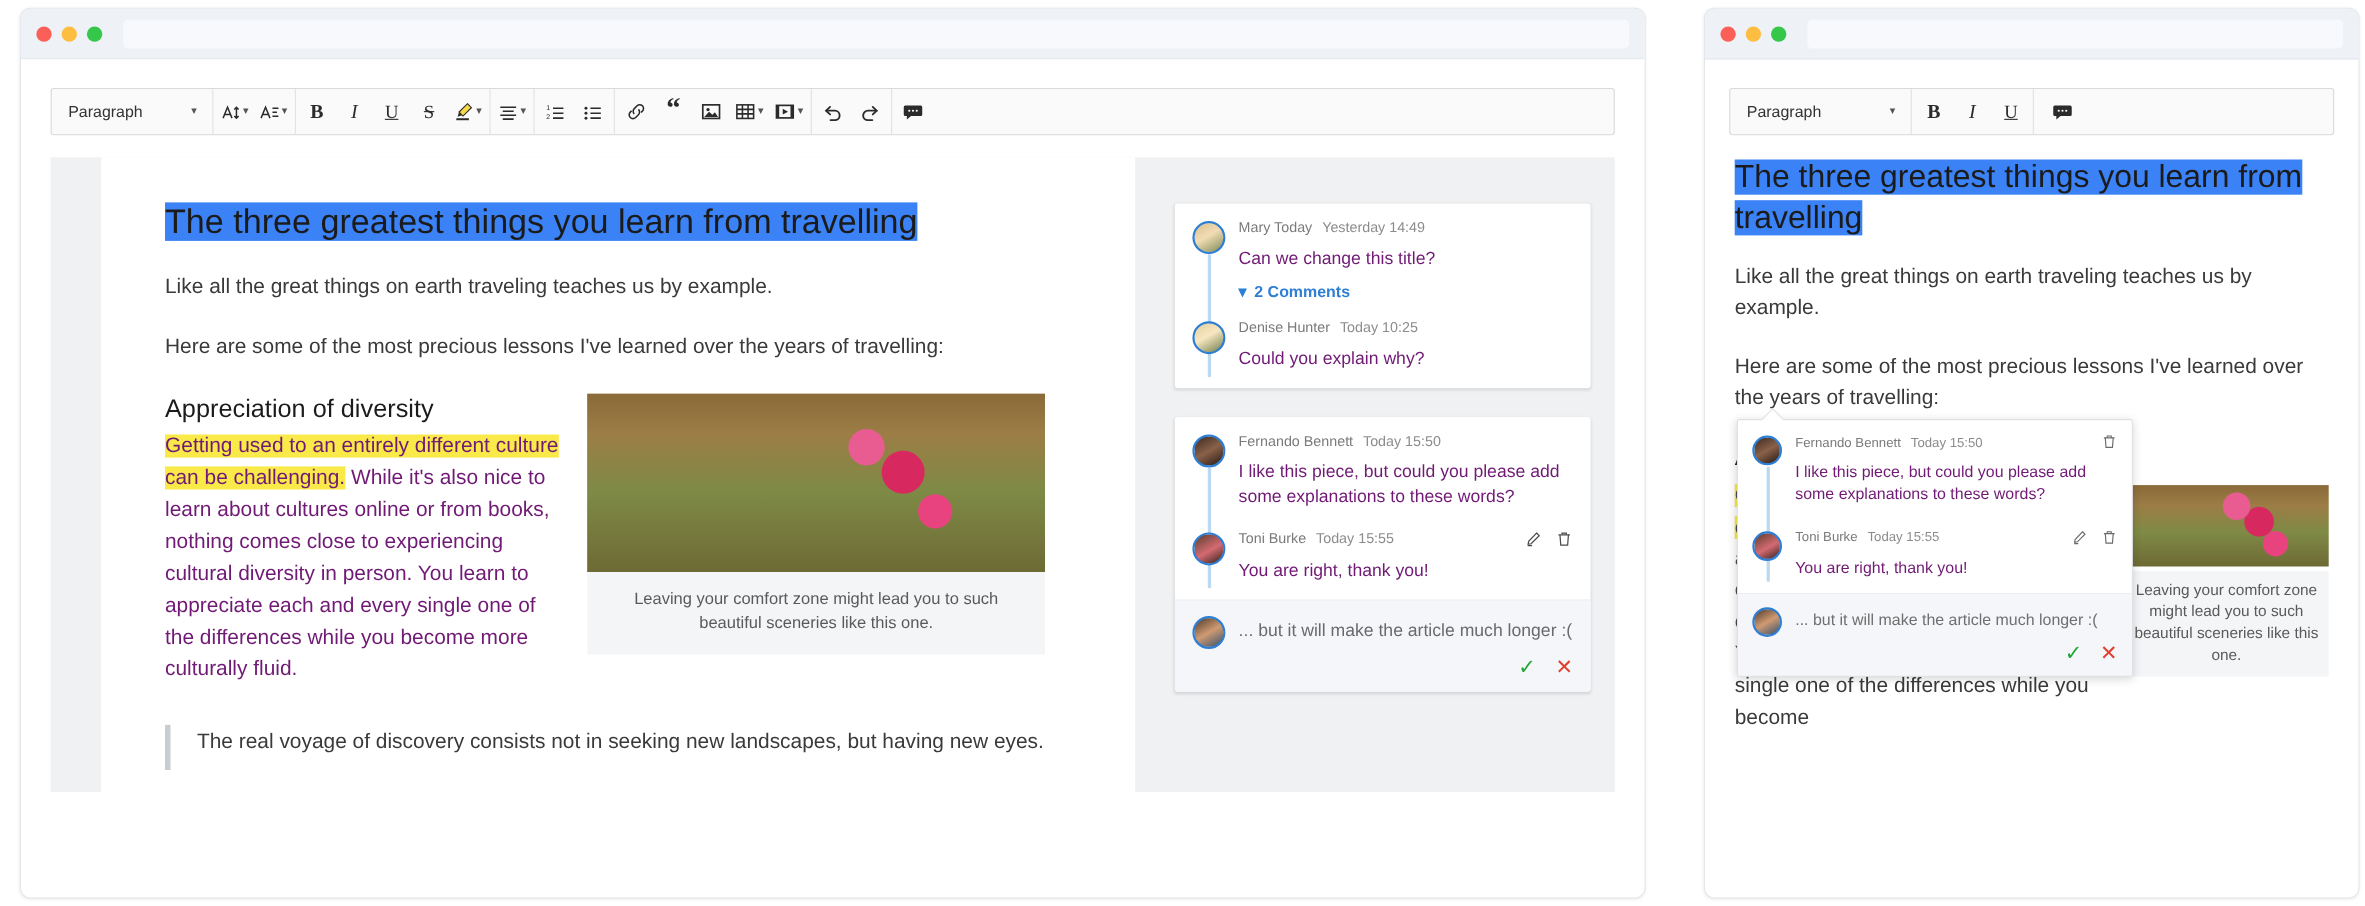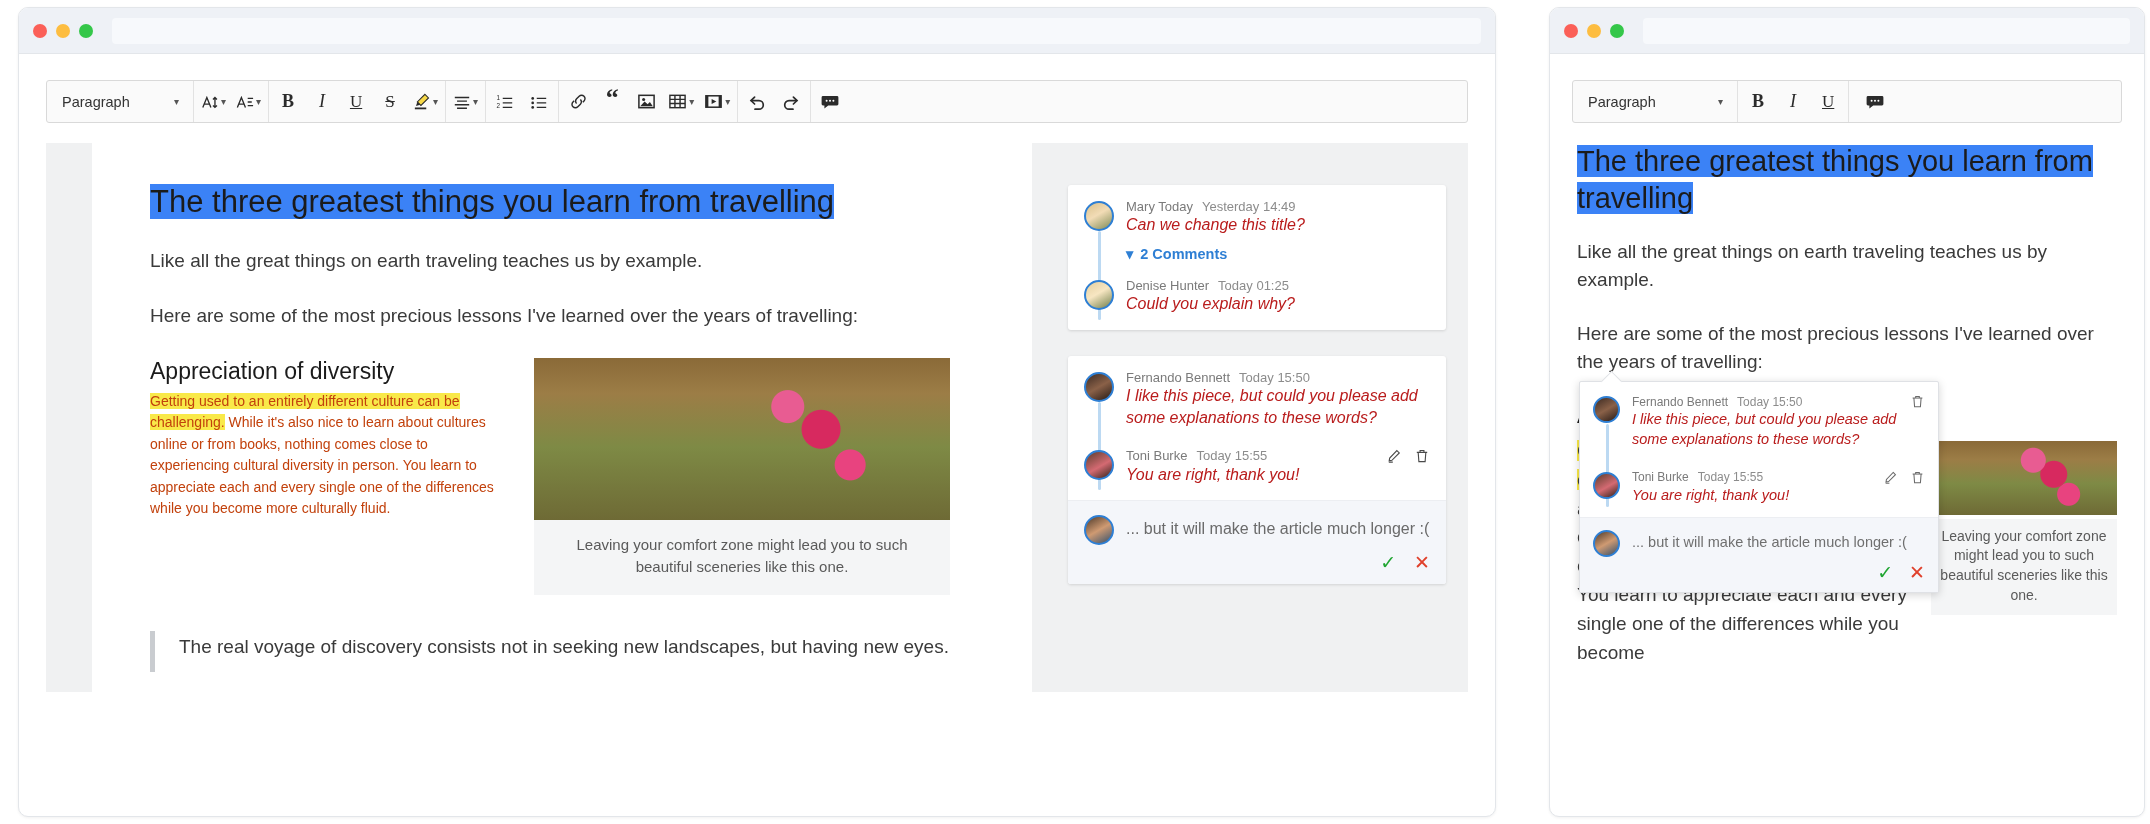--- a/index.html
+++ b/index.html
@@ -173,7 +173,7 @@
   .c-body { flex: 1; min-width: 0; }
   .c-meta { font-size: 13px; color: #8c8c8c; display:flex; gap:9px; align-items:center; }
   .c-meta .author { color: #7a7a7a; }
-  .c-text { font-size: 16px; color: #b91c1c; line-height:1.4; margin-top: 0; font-style: italic; }
+  .c-text { font-size: 16px; color: #701a75; line-height:1.4; margin-top: 11px; }
   .c-actions { margin-left:auto; display:flex; gap: 12px; align-items:center; }
   .icon-btn { color:#4a4a4a; cursor:pointer; display:flex; align-items:center; }
   .replies-toggle {

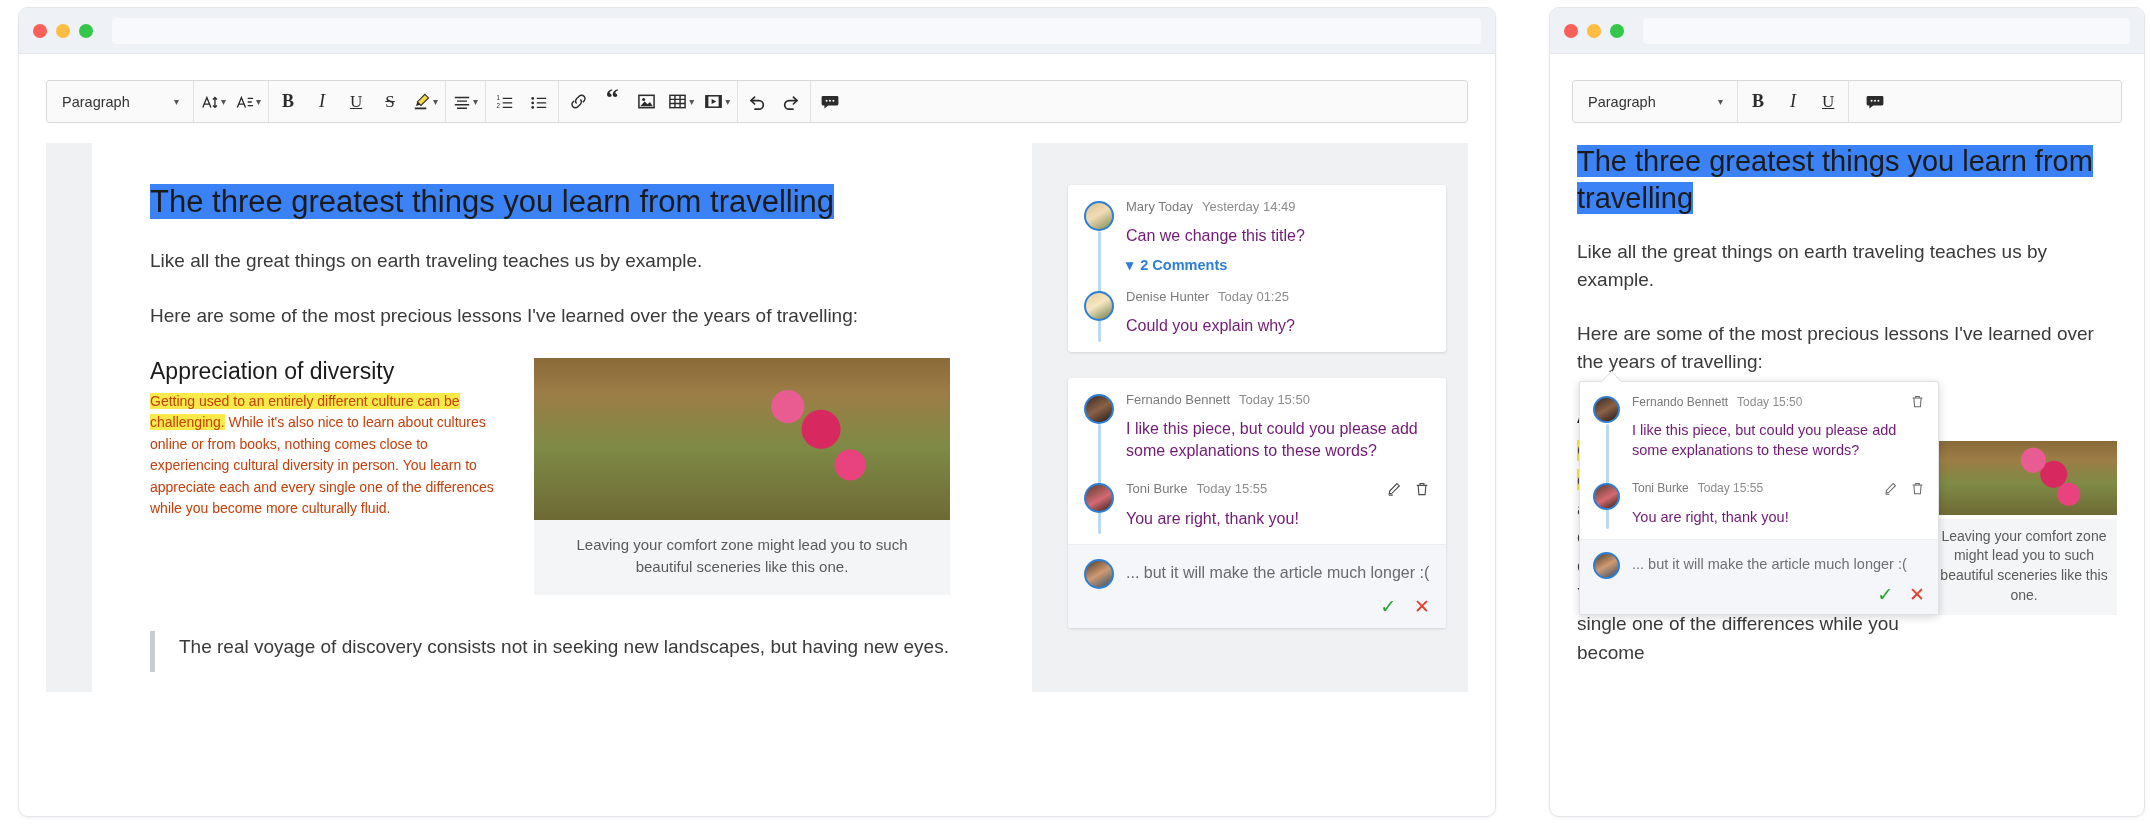--- a/index.html
+++ b/index.html
@@ -452,7 +452,7 @@
                 <div class="c-body">
                   <div class="c-meta">
                     <span class="author">Denise Hunter</span>
-                    <span>Today 01:25</span>
+                    <span>Today 10:25</span>
                   </div>
                   <div class="c-text">Could you explain why?</div>
                 </div>

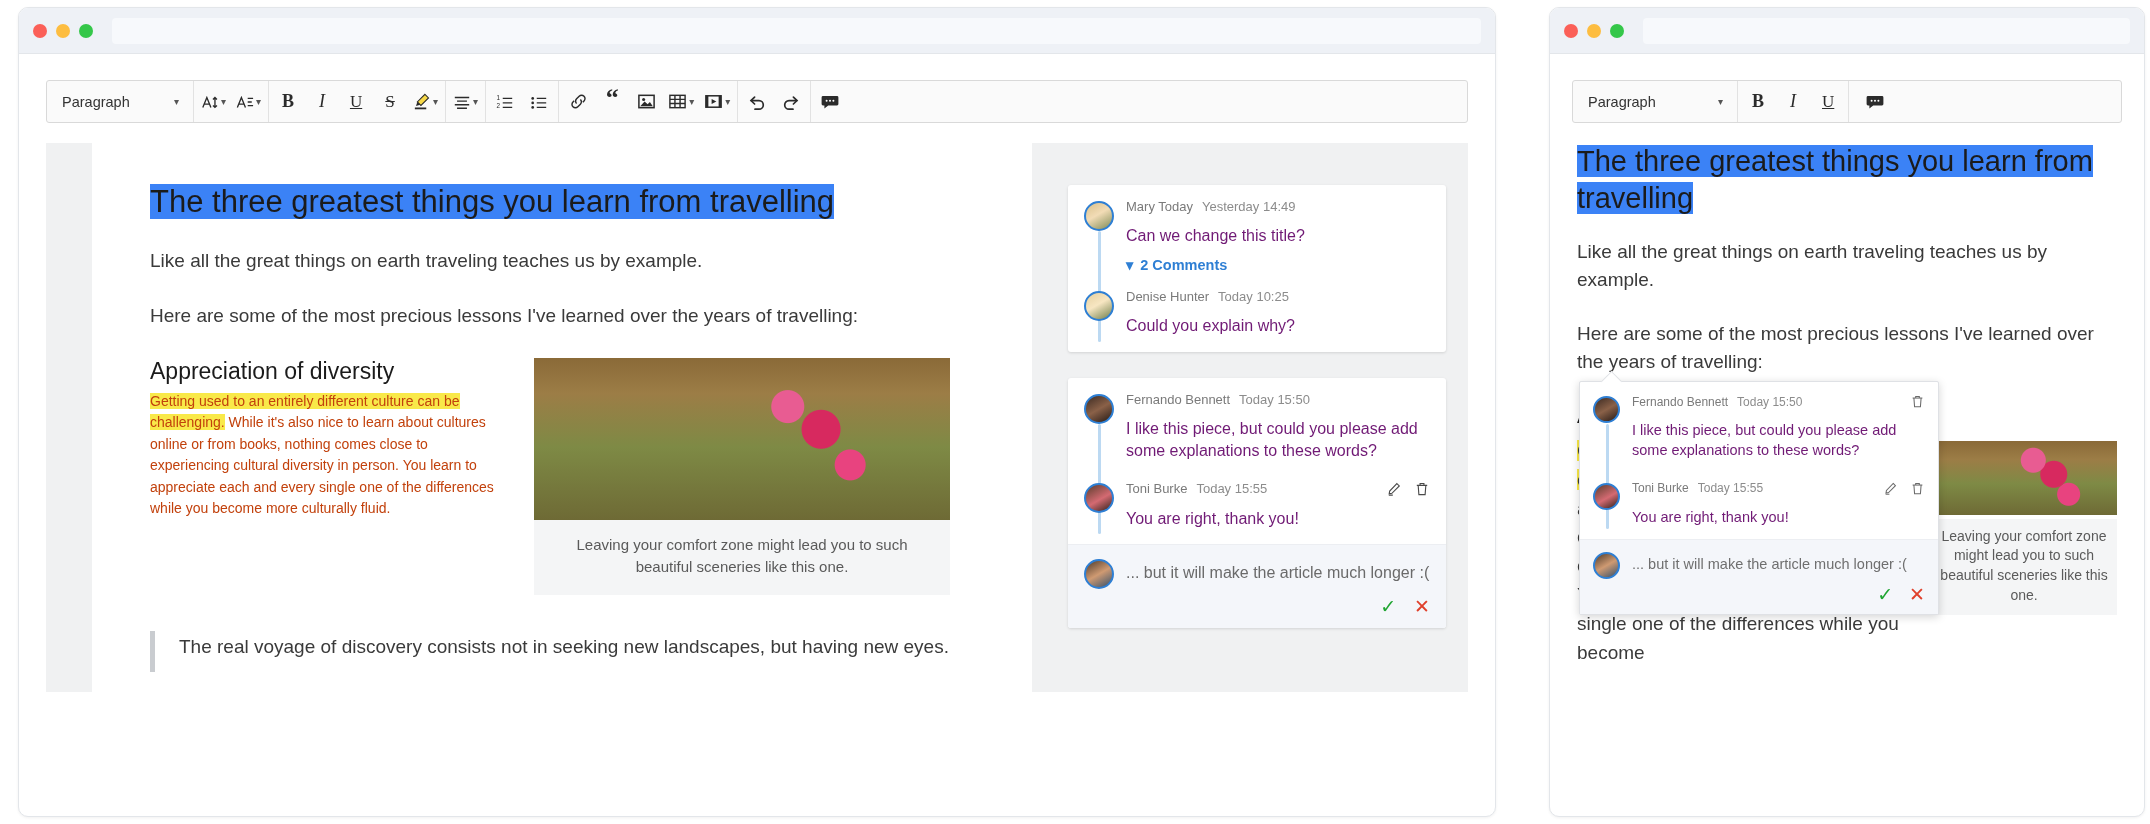--- a/index.html
+++ b/index.html
@@ -119,7 +119,7 @@
   .two-col { display:flex; gap: 26px; align-items: flex-start; }
   .col-text { width: 358px; flex:none; }
   .col-text p {
-    font-size: 14px; line-height: 1.53; color:#c2410c; margin:0;
+    font-size: 19px; line-height: 1.53; color:#701a75; margin:0;
   }
   .figure { width: 416px; flex:none; }
   .photo {

